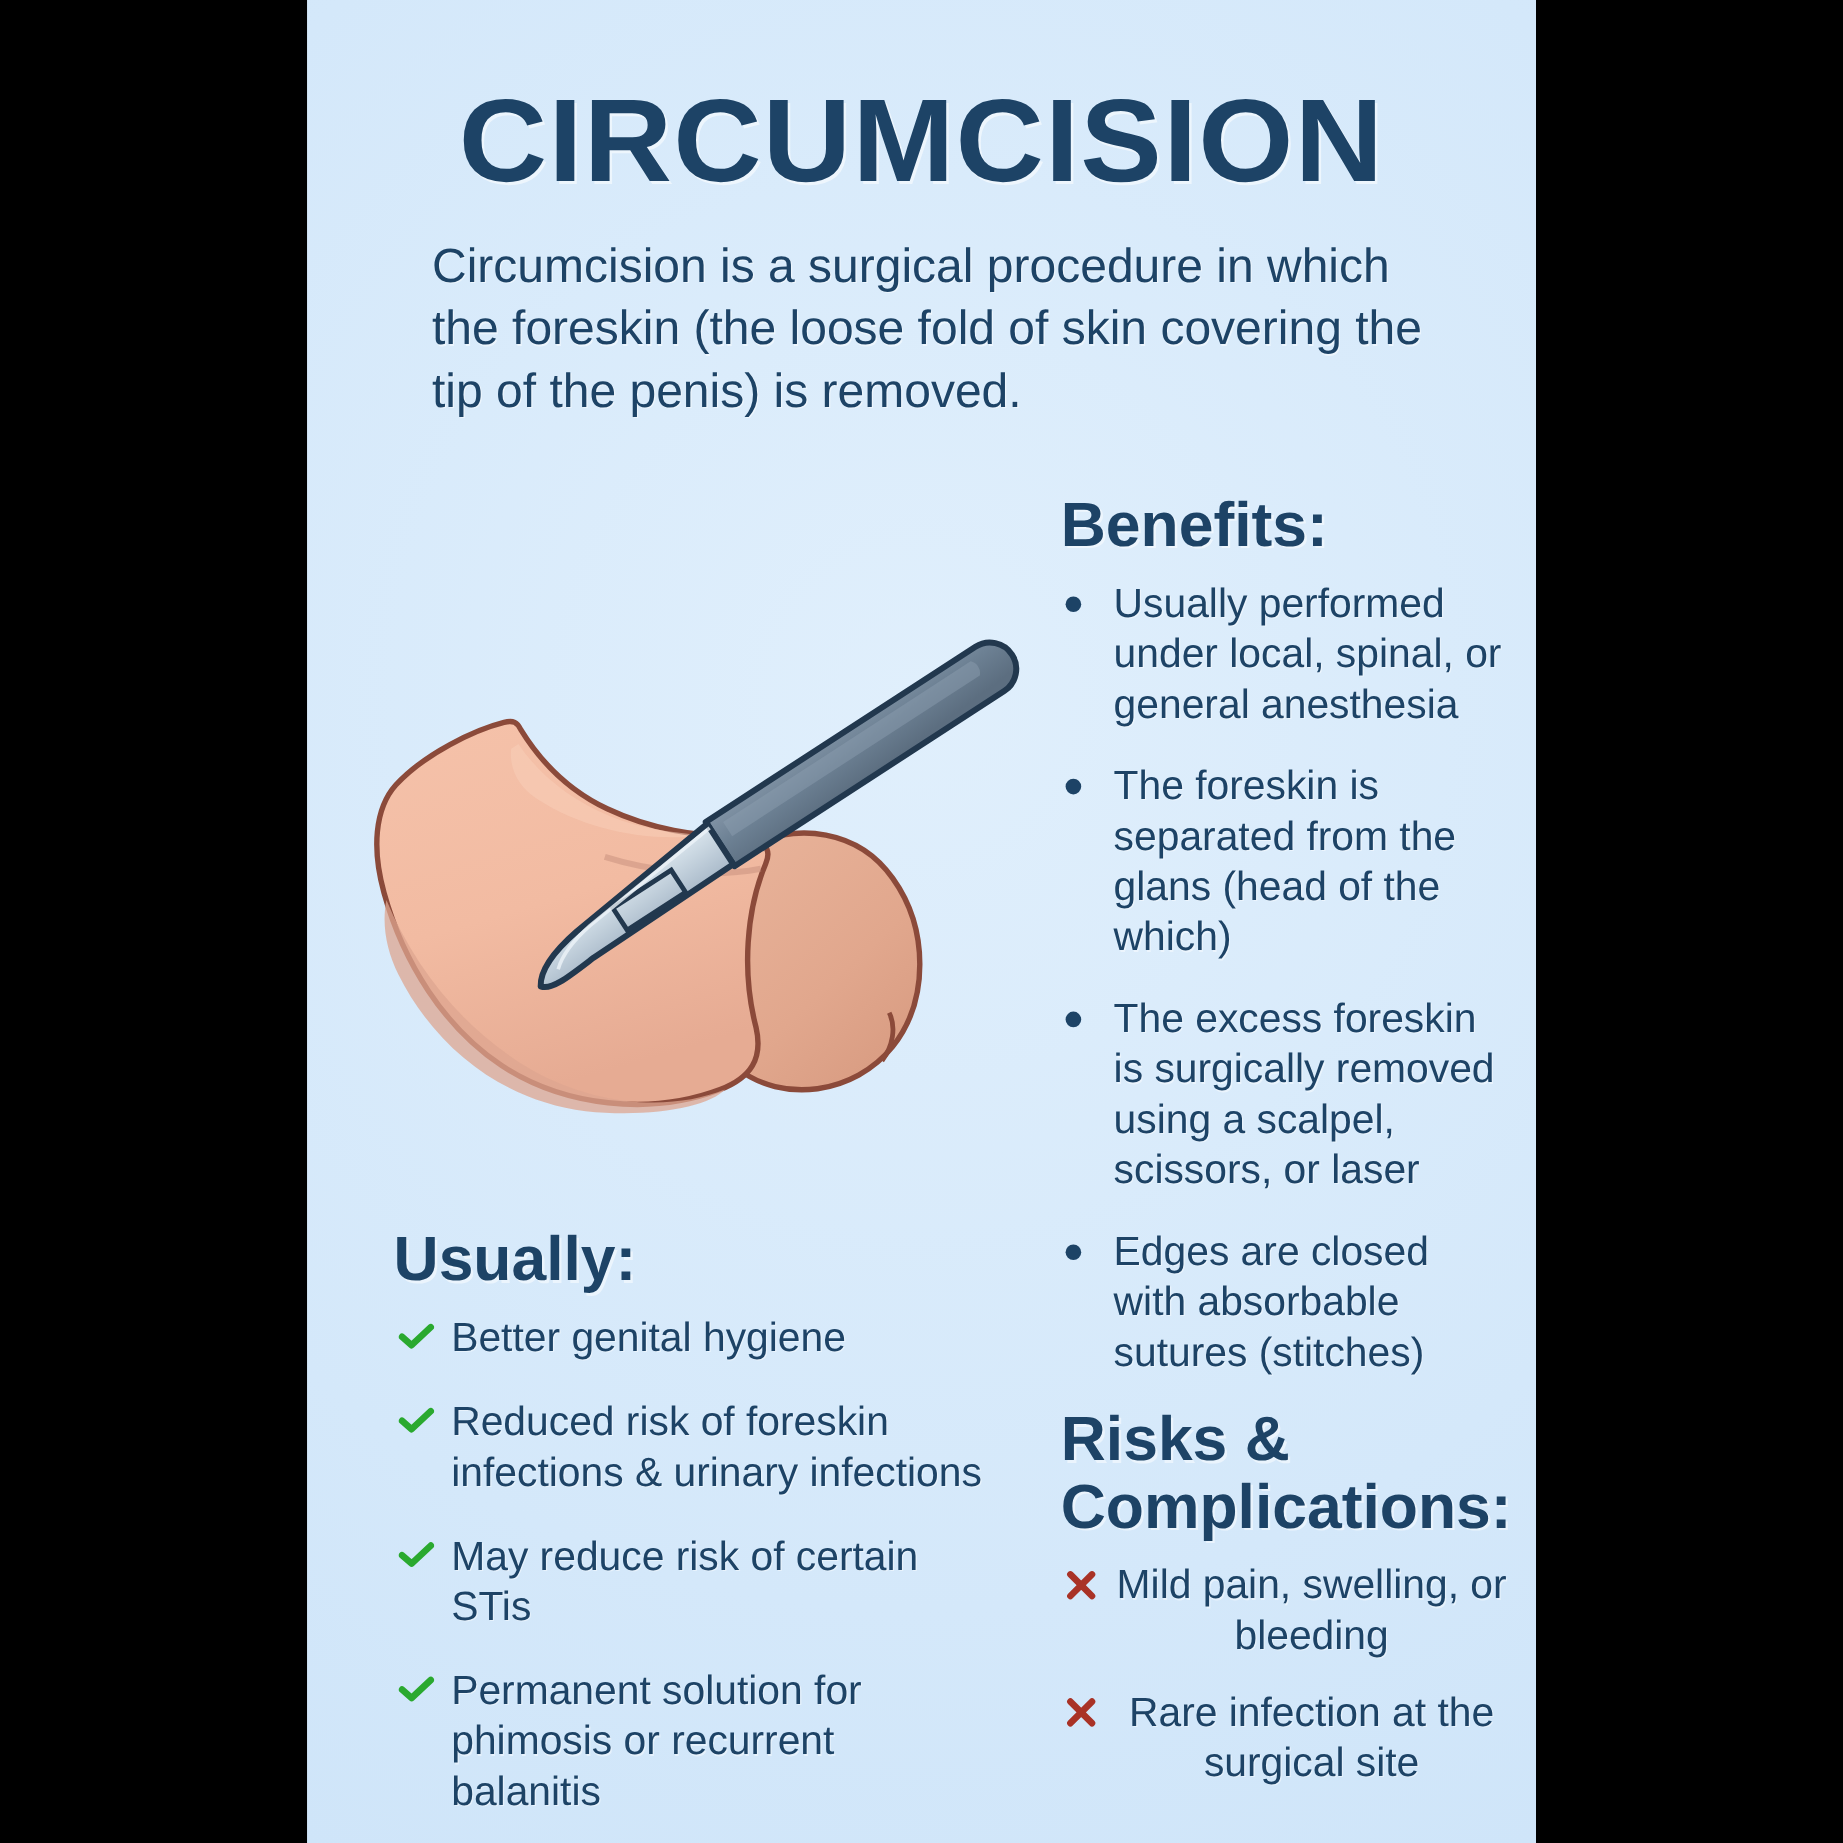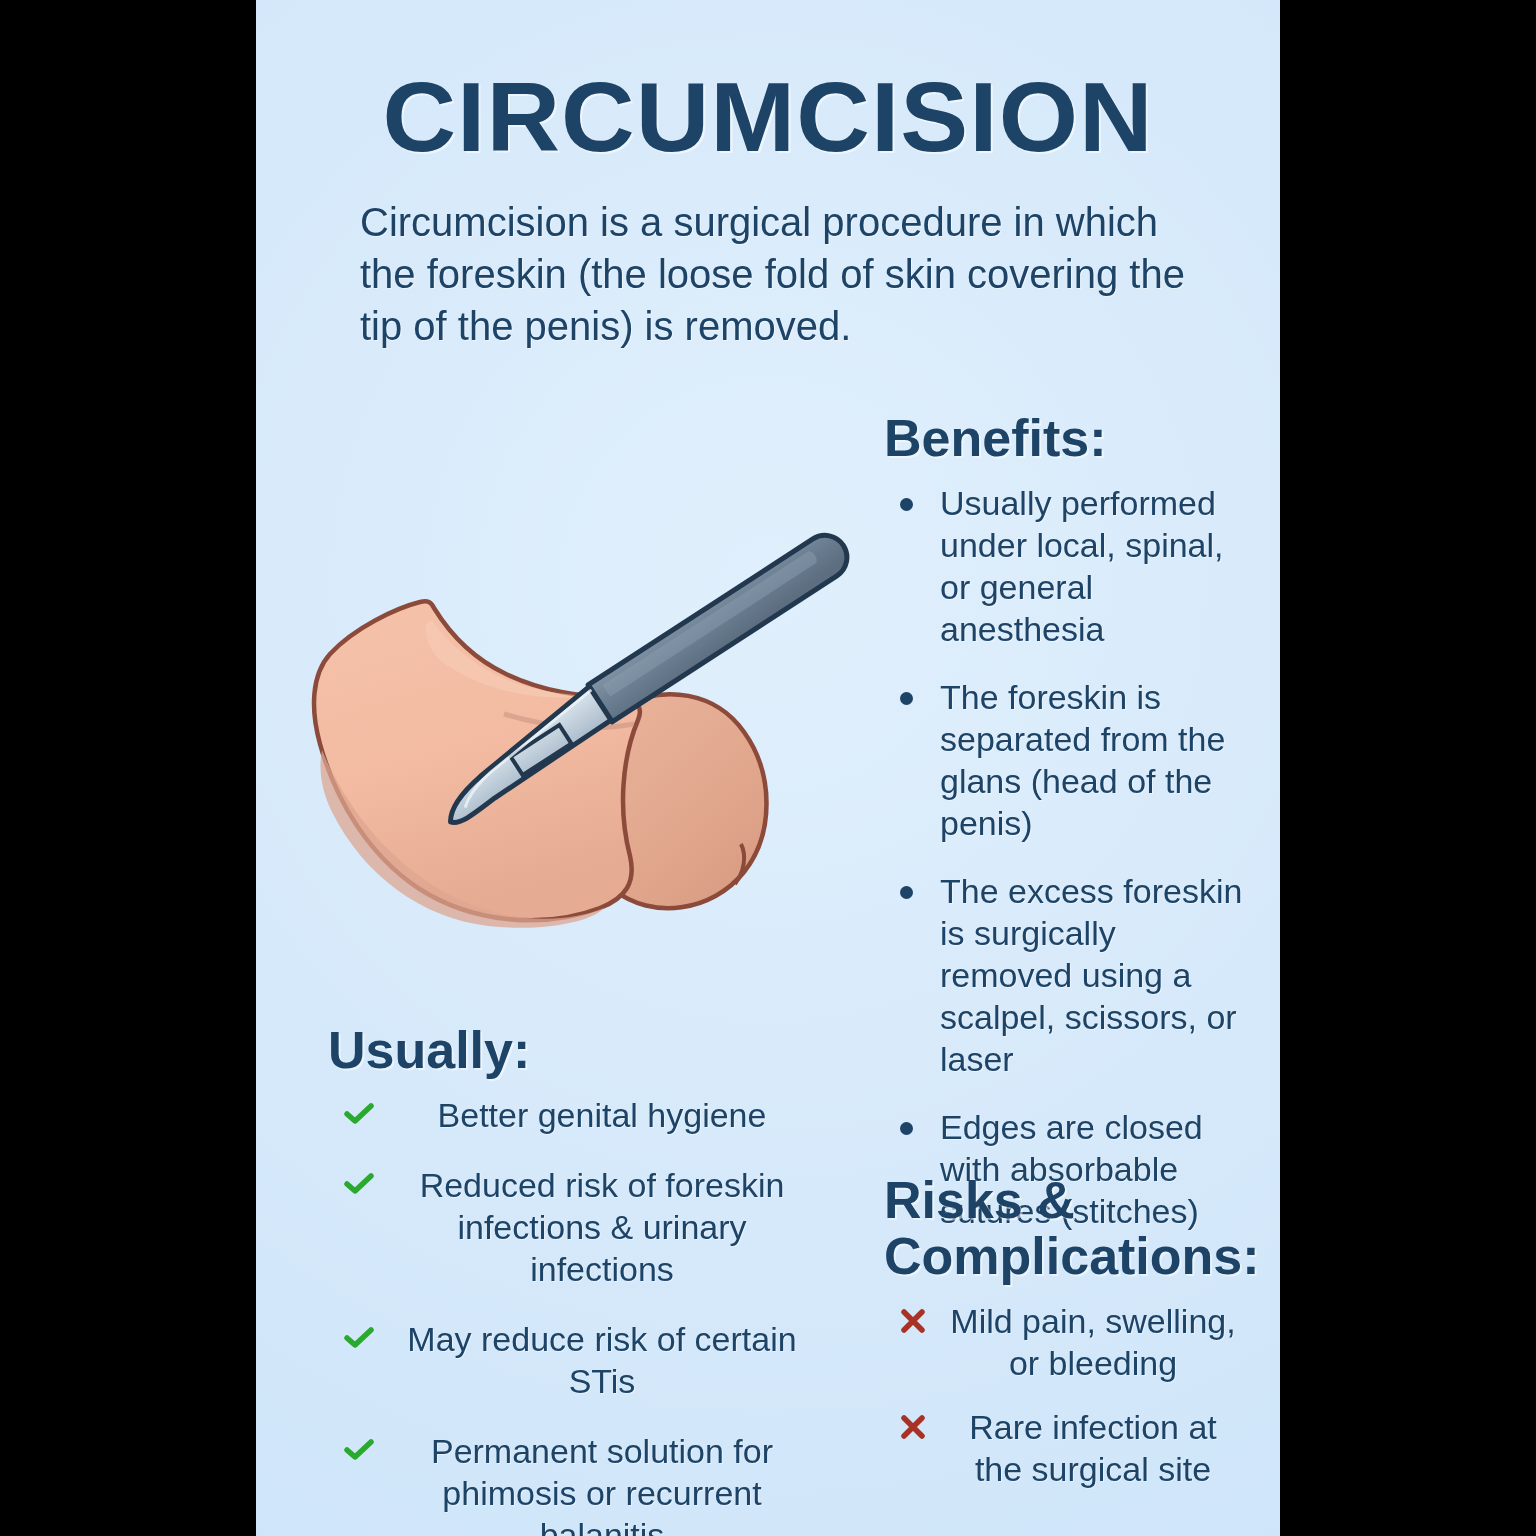--- a/index.html
+++ b/index.html
@@ -95,7 +95,7 @@
 
   ul.list {
     list-style: none;
-    margin: 12px;
+    margin: 0;
     padding: 0;
   }
   ul.list li {

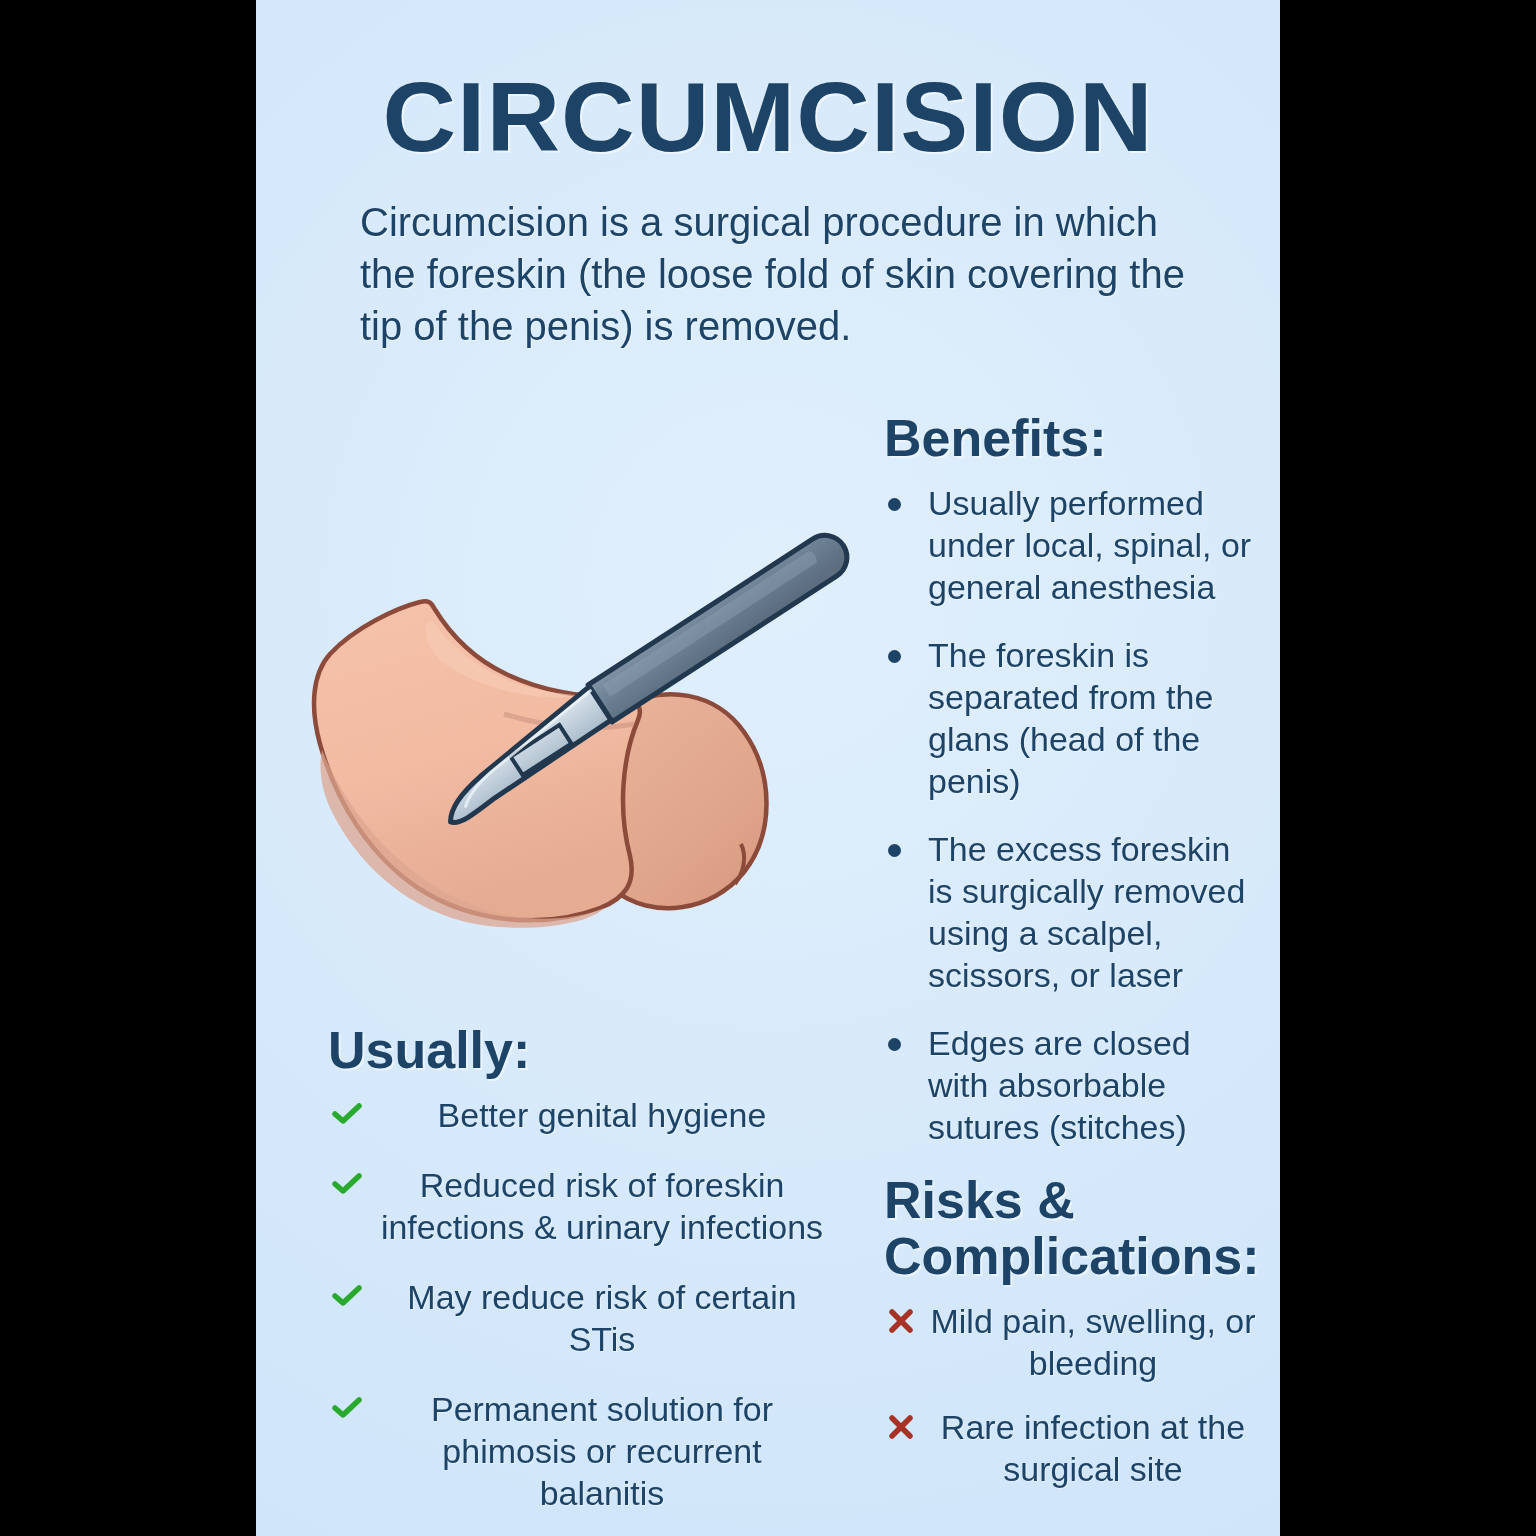--- a/index.html
+++ b/index.html
@@ -249,7 +249,7 @@
         </li>
         <li>
           <span class="marker"><span class="dot"></span></span>
-          <span>The foreskin is separated from the glans (head of the penis)</span>
+          <span>The foreskin is separated from the glans (head of the which)</span>
         </li>
         <li>
           <span class="marker"><span class="dot"></span></span>

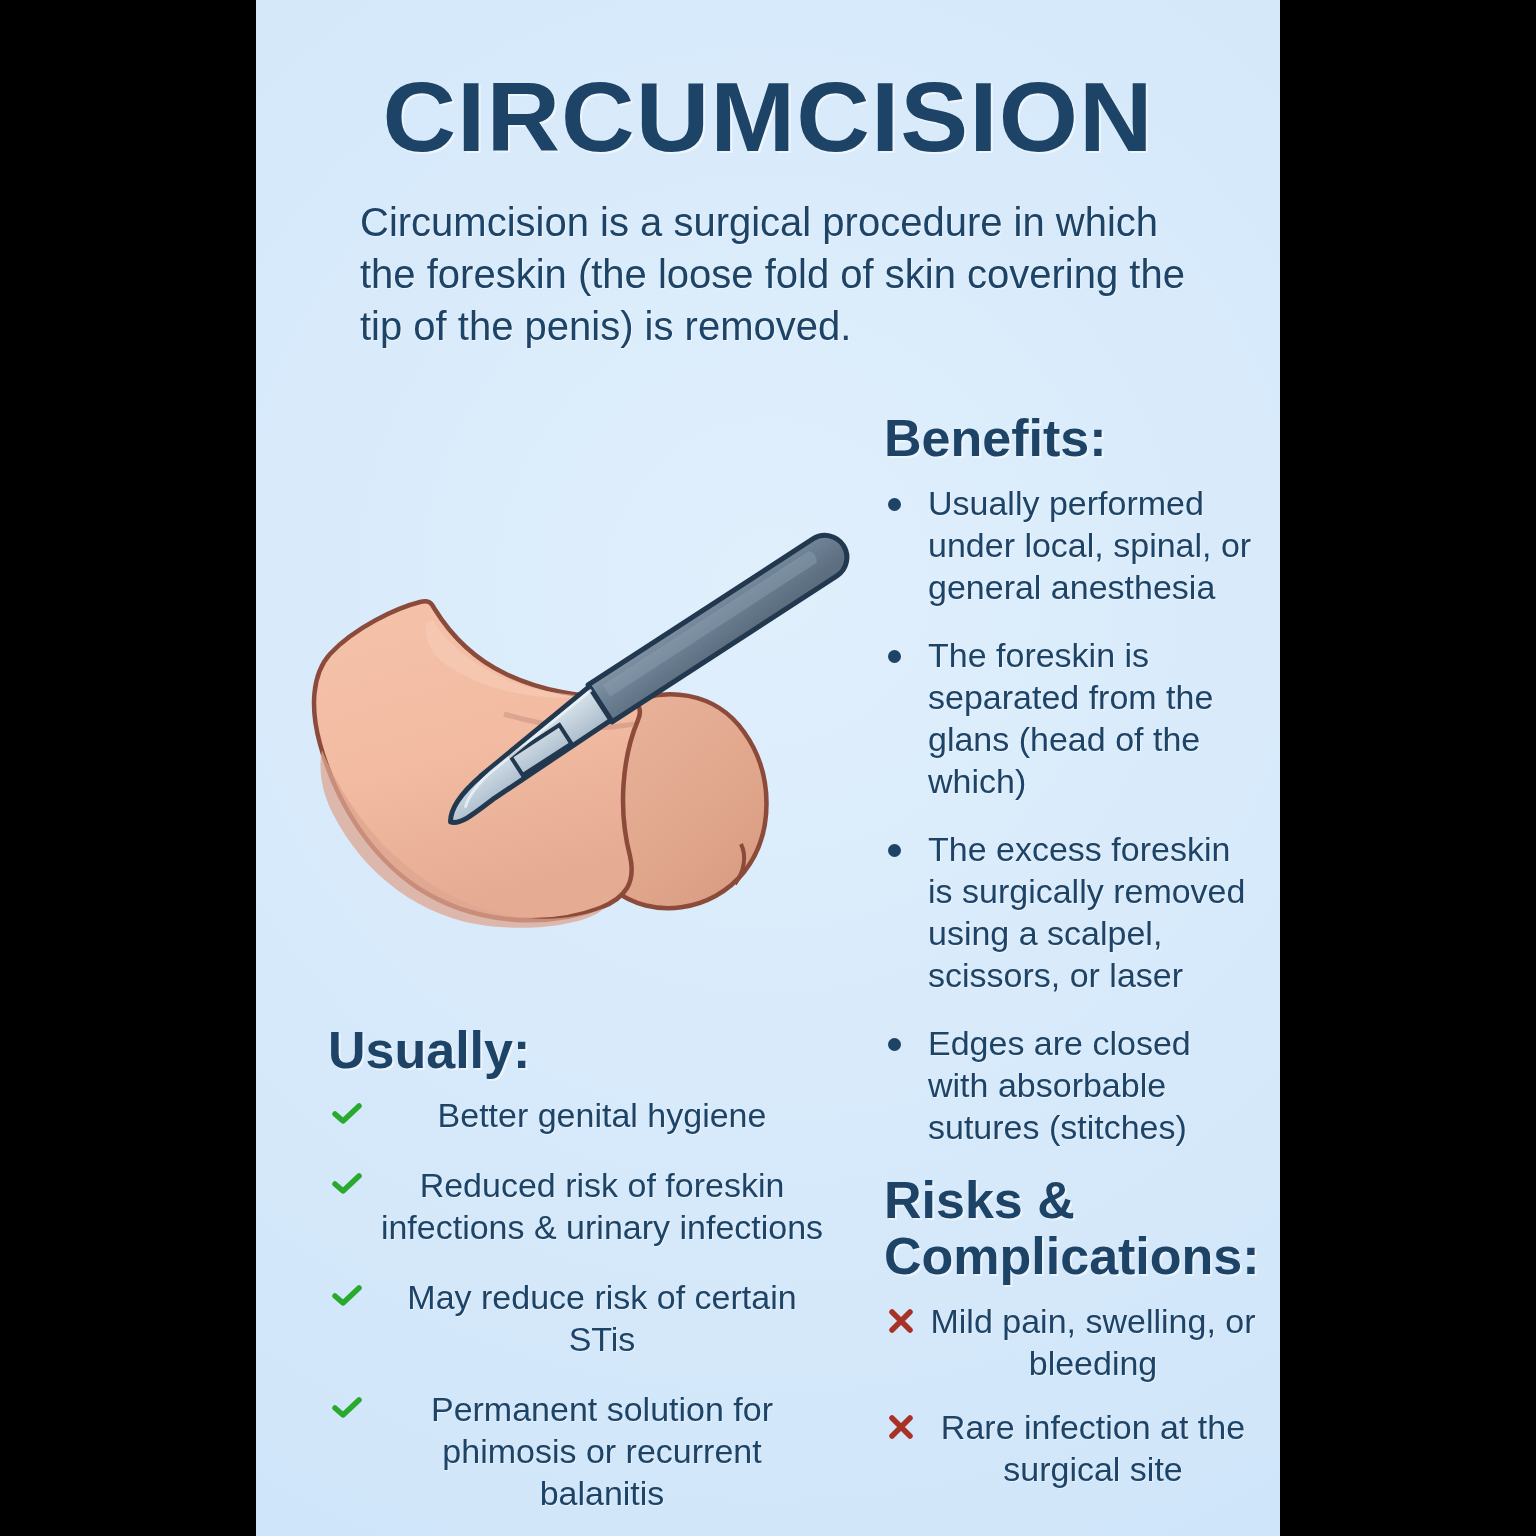--- a/index.html
+++ b/index.html
@@ -134,7 +134,6 @@
   #benefits-col ul.list li {
     padding-left: 48px;
     margin-bottom: 28px;
-    text-align: center;
   }
   #risks-col ul.list li {
     padding-left: 46px;

